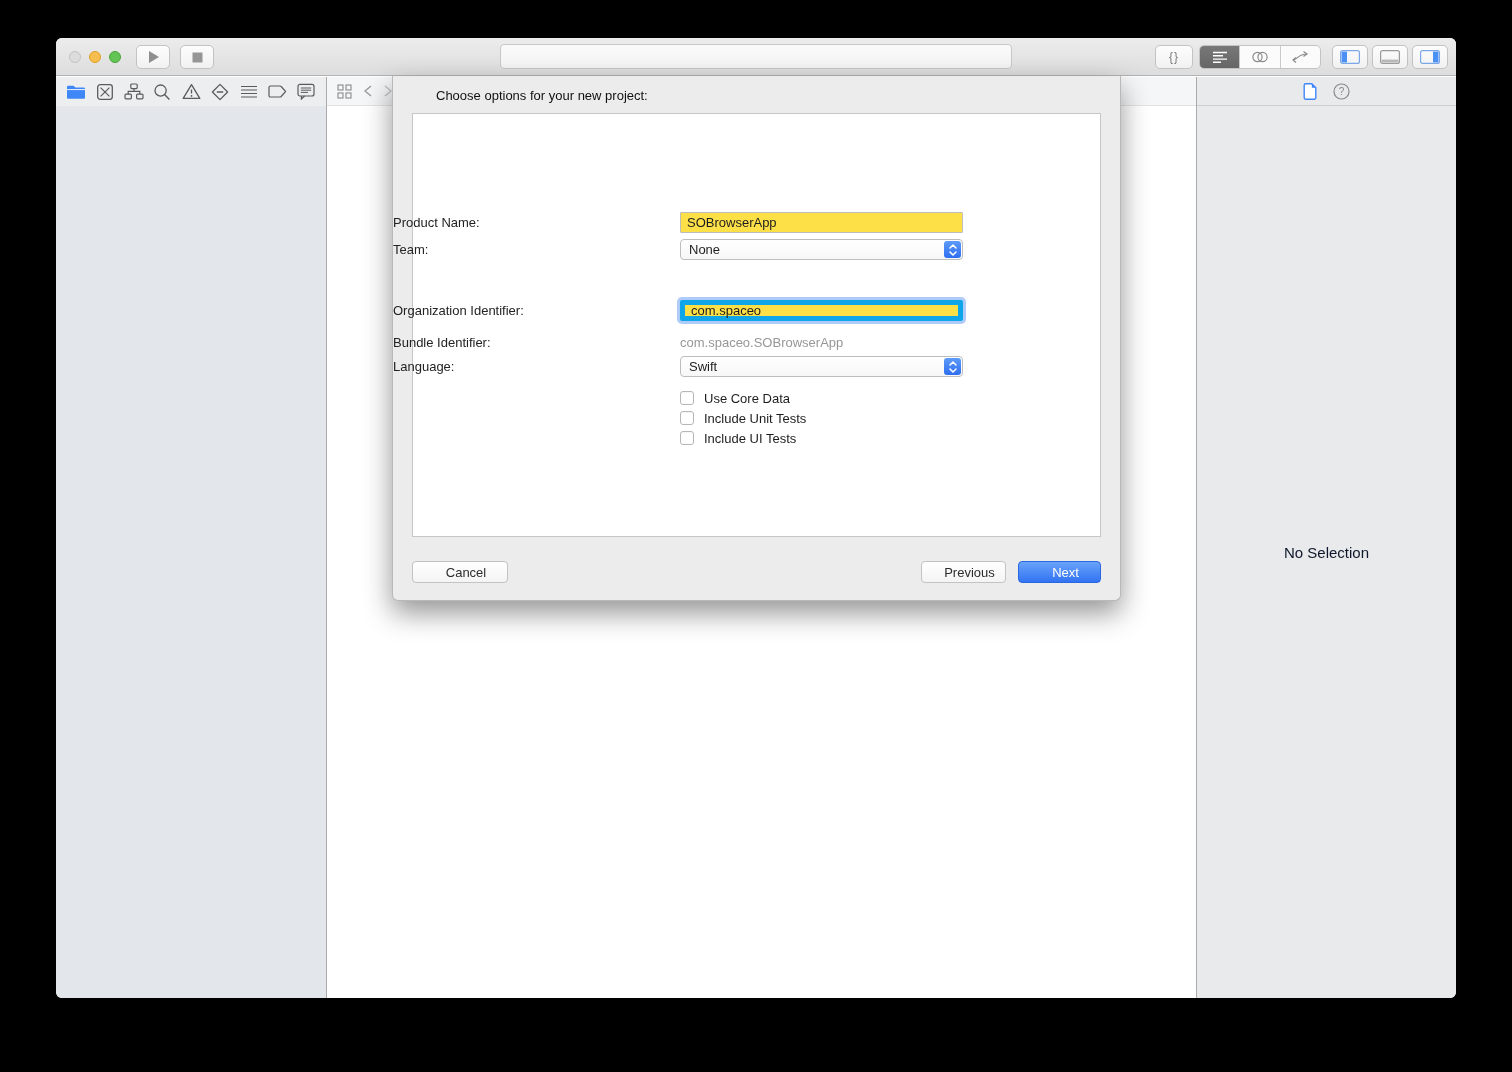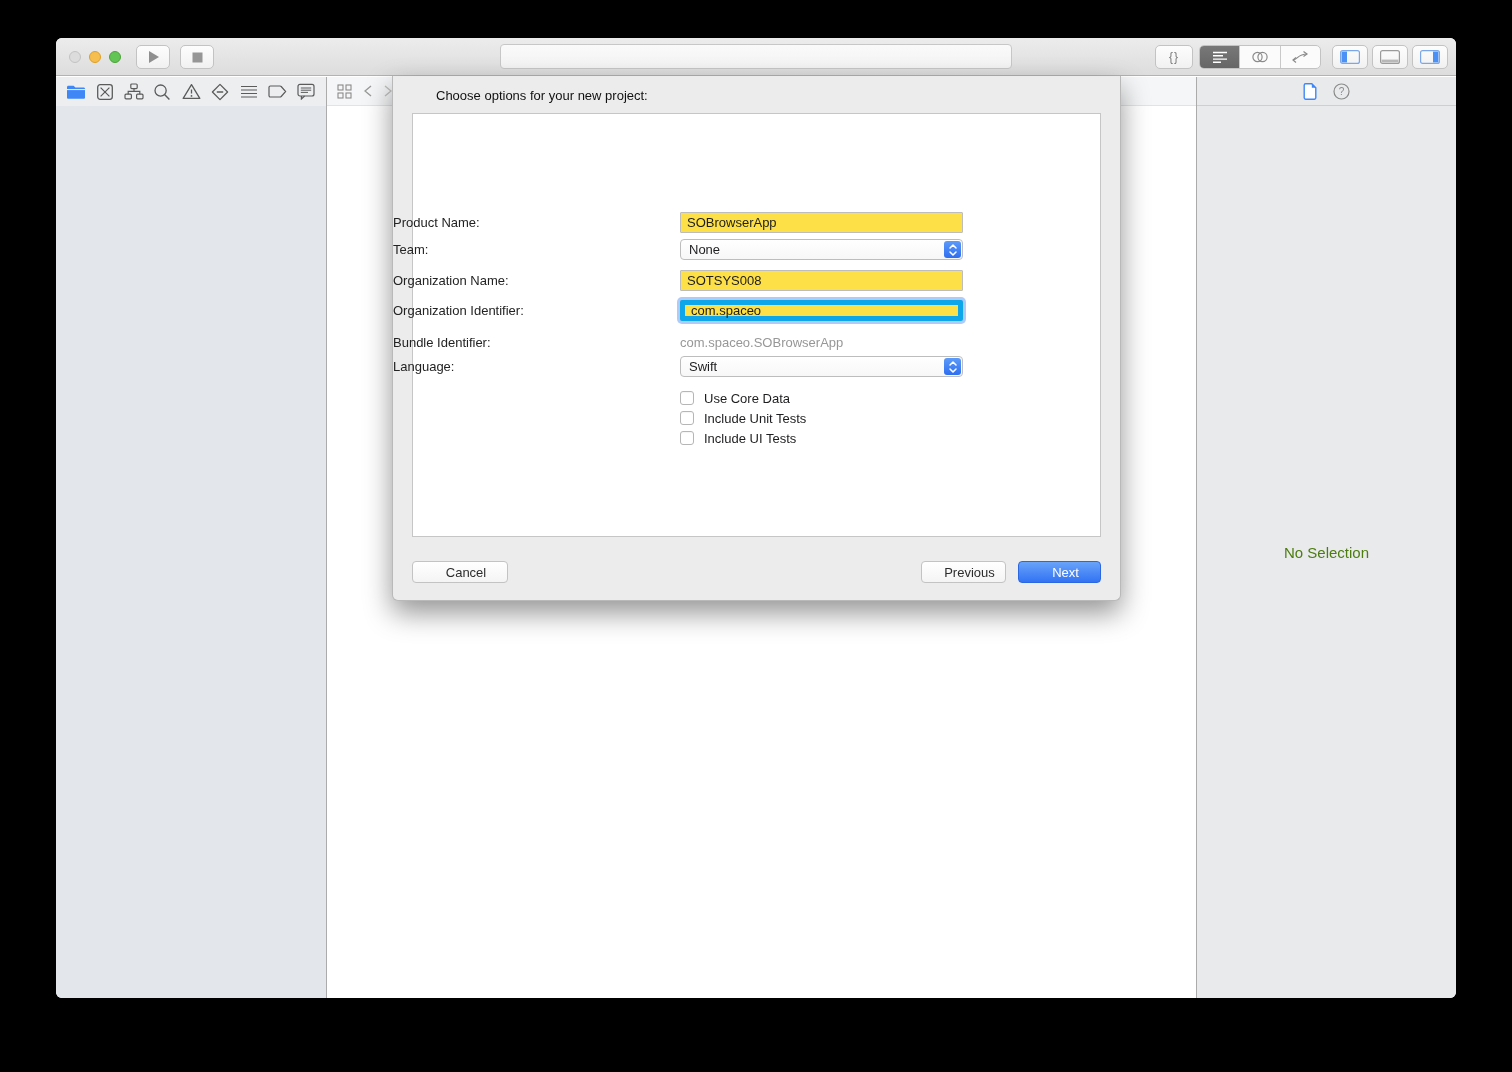--- a/index.html
+++ b/index.html
@@ -306,12 +306,6 @@
         </div>
       </div>
 
-      <div class="frow" style="top:194px">
-        <span class="flabel">Organization Name:</span>
-        <div class="tfield">
-            <span>SOTSYS008</span>
-          </div>
-      </div>
 
       <div class="frow" style="top:224px">
         <span class="flabel">Organization Identifier:</span>

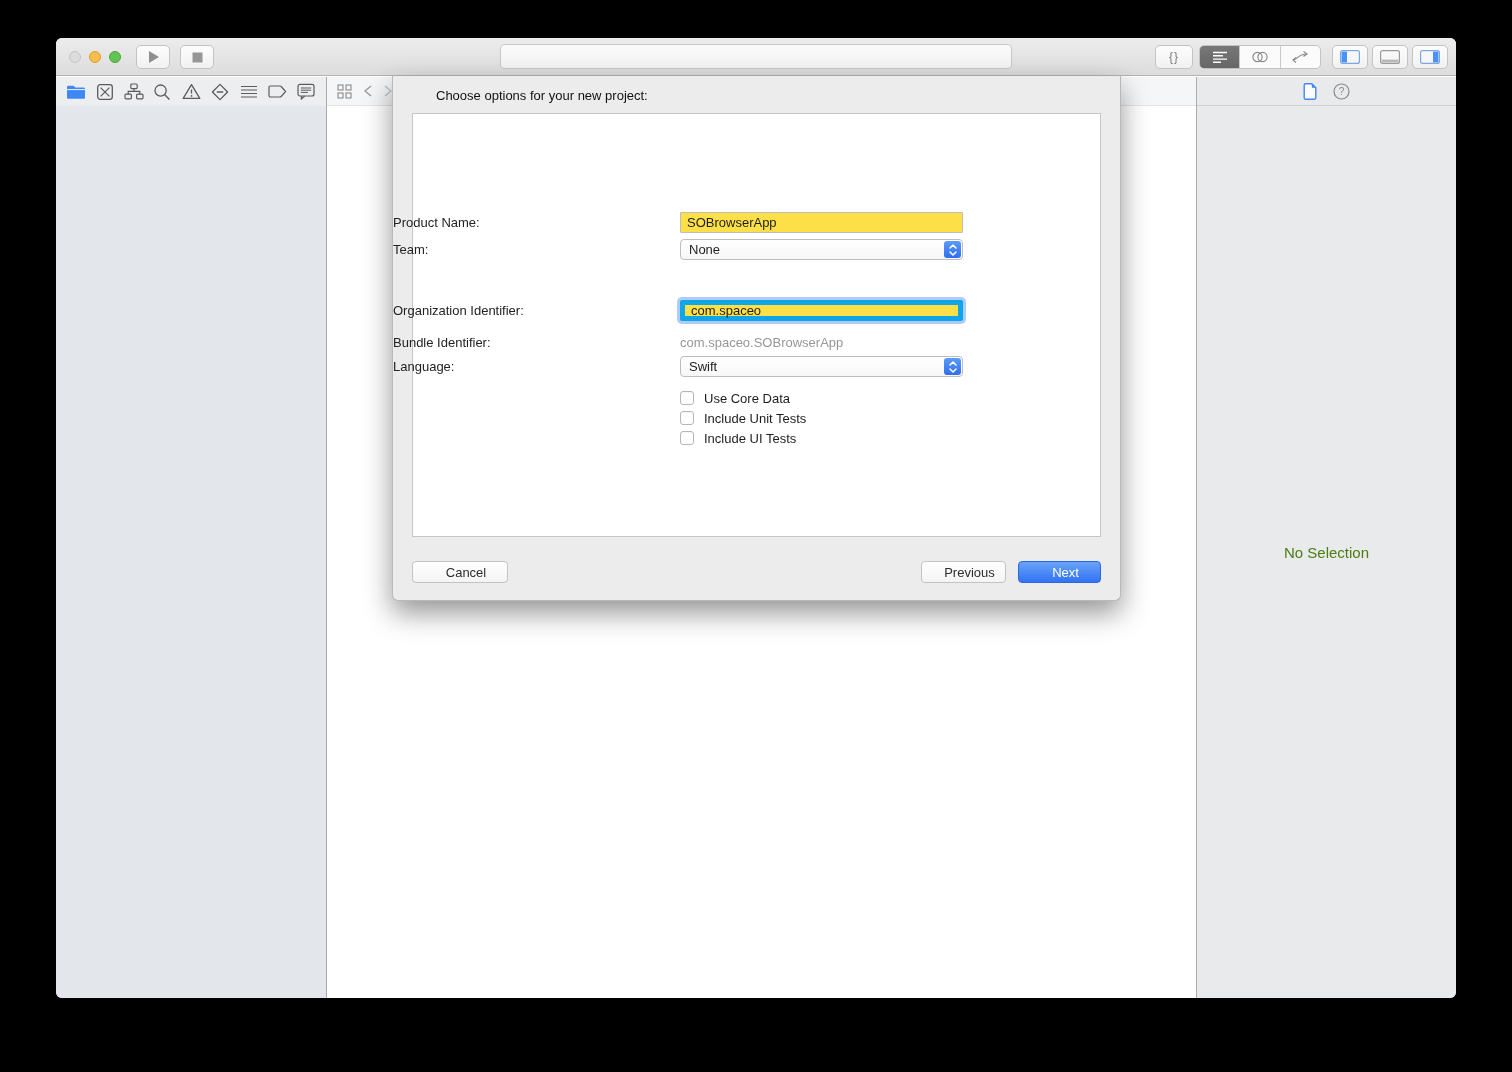--- a/index.html
+++ b/index.html
@@ -39,7 +39,7 @@
   .inspector { width:260px; border-left:1px solid #ababab; display:flex; flex-direction:column; }
   .insp-tabs { height:29px; background:#e9eaec; border-bottom:1px solid #cfcfcf; display:flex; align-items:center; justify-content:center; gap:16px; }
   .insp-content { flex:1; background:#e8eaeb; display:flex; align-items:center; justify-content:center; }
-  .no-selection { color:#4d7c0f; font-size:15px; }
+  .no-selection { color:#0f172a; font-size:15px; }
 
   
   .sheet { position:absolute; left:336px; top:38px; width:729px; height:525px; background:#ececec; border:1px solid #b9b9b9; border-top:none; border-radius:0 0 6px 6px; box-shadow:0 12px 28px rgba(0,0,0,.42); z-index:5; }

